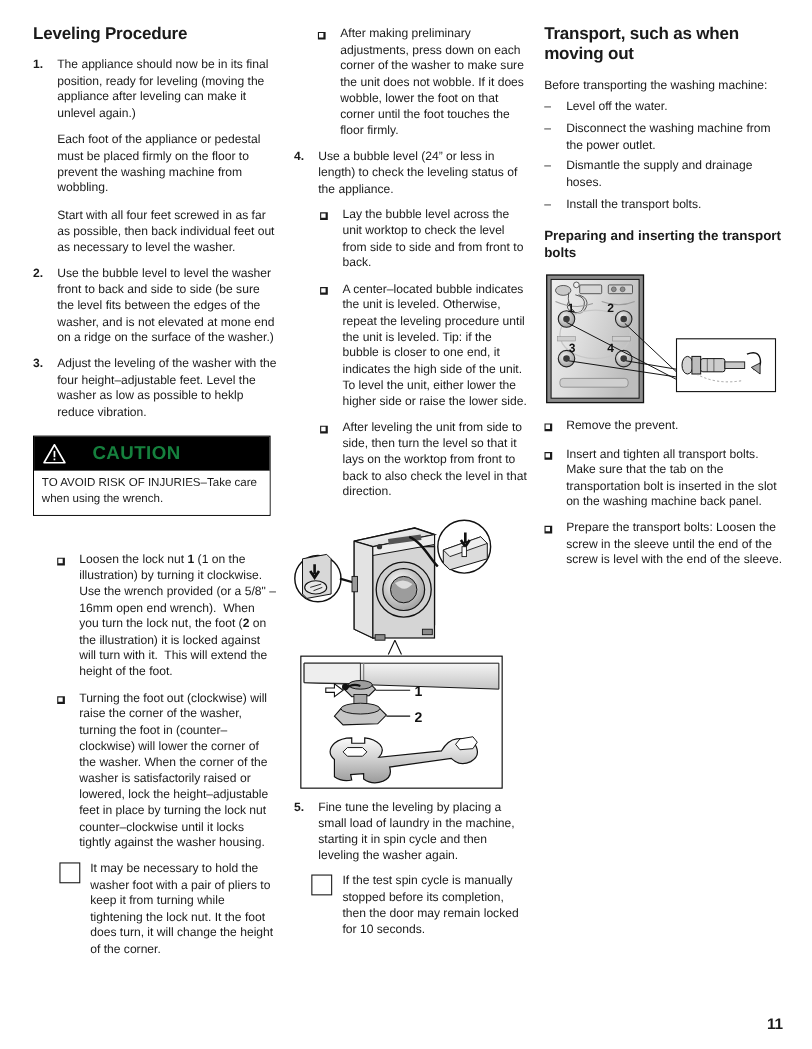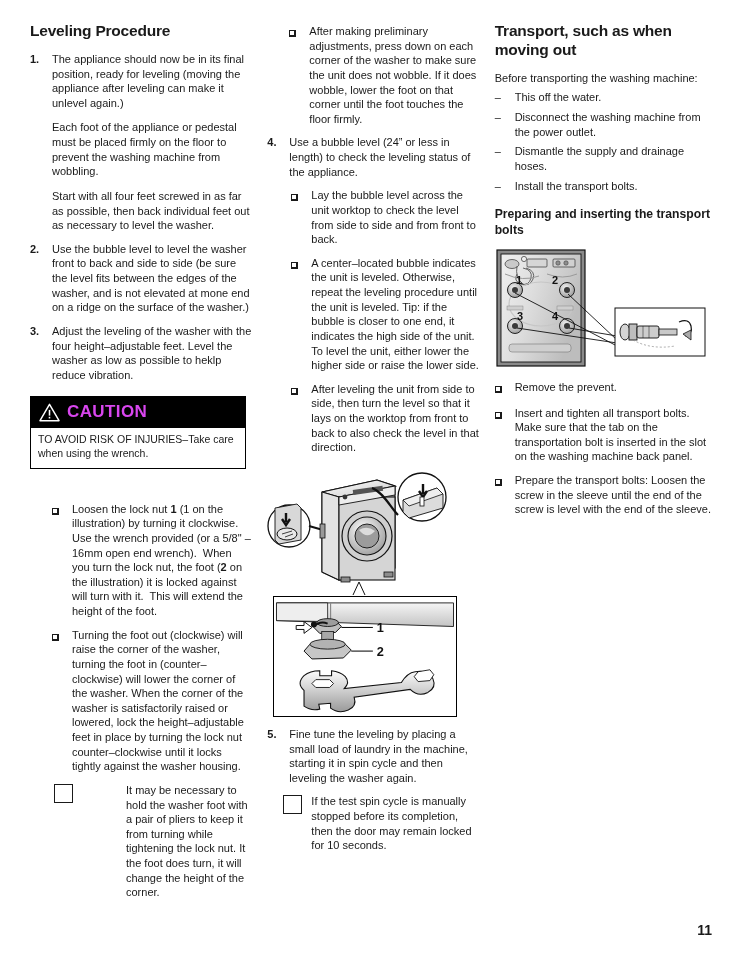--- a/index.html
+++ b/index.html
@@ -293,7 +293,7 @@
       <div>
         <div class="dash-item">
           <div class="dash">–</div>
-          <div class="dash-body">This off the water.</div>
+          <div class="dash-body">Level off the water.</div>
         </div>
         <div class="dash-item">
           <div class="dash">–</div>

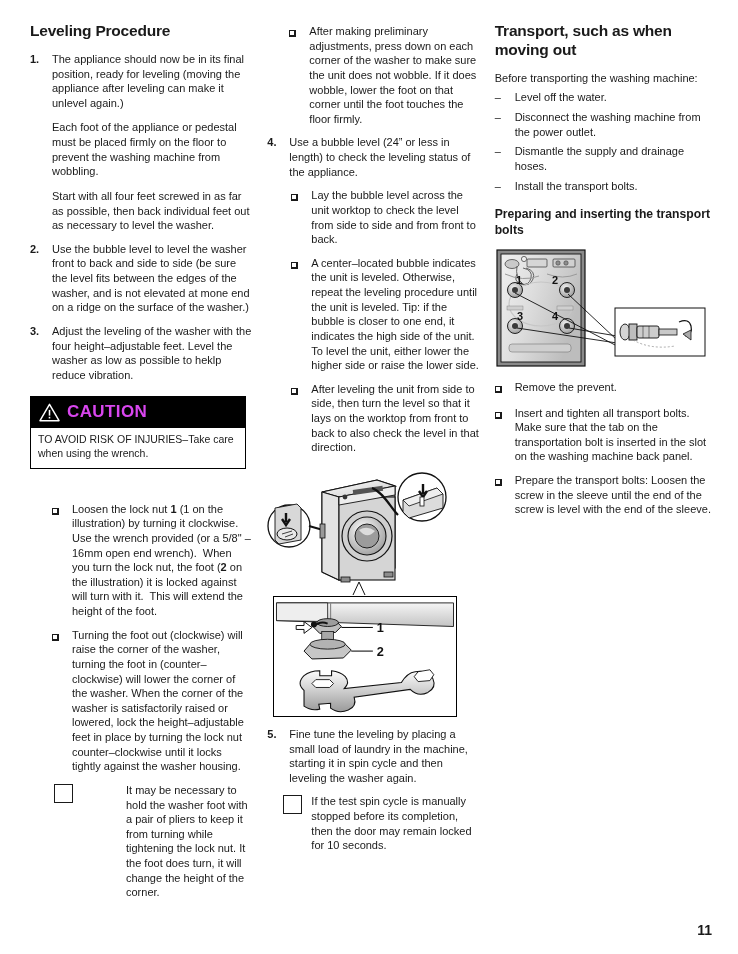--- a/index.html
+++ b/index.html
@@ -65,8 +65,8 @@
   
   .caution { border:1.5px solid #000; margin:14px 0 12px 0; width:216px; }
   .caution-head {
-    background:#000; color:#d946ef; display:flex; align-items:center;
-    padding:5px 8px 6px 8px; gap:7px;
+    background:#000; color:#15803d; display:flex; align-items:center;
+    padding:5px 8px 6px 8px; gap:24px;
   }
   .tri { width:21px; height:19px; flex:0 0 21px; }
   .caution-word { font-size:17px; font-weight:bold; letter-spacing:0.4px; }

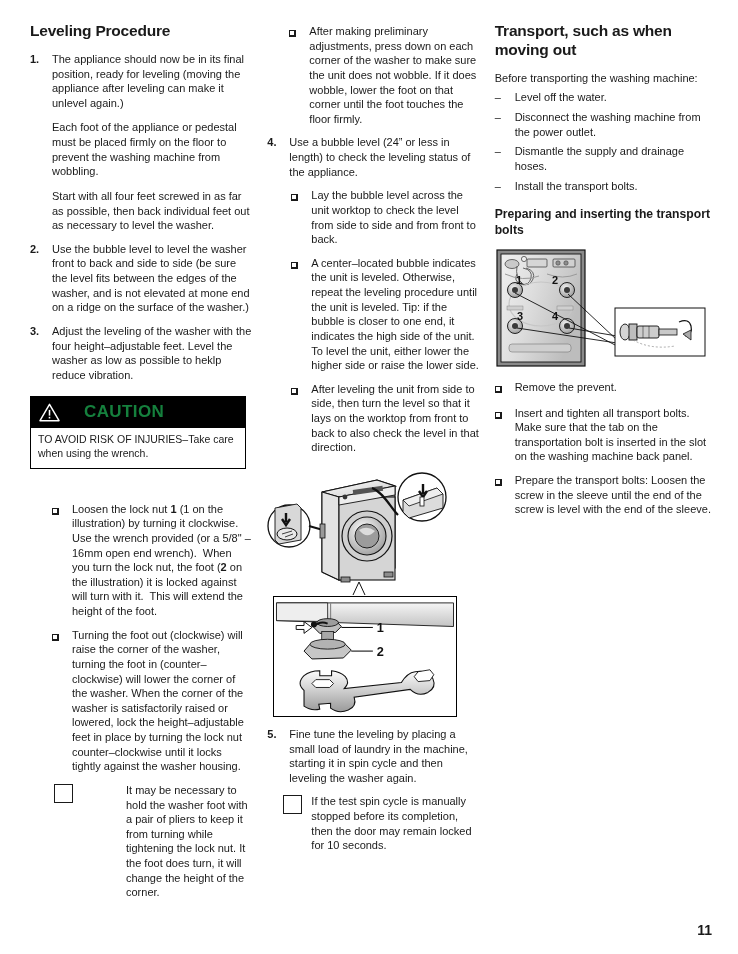--- a/index.html
+++ b/index.html
@@ -135,7 +135,7 @@
         </div>
       </div>
 
-      <div class="note-item indent-22" style="gap:44px;">
+      <div class="note-item indent-22" style="">
         <div class="note-mark"><span class="note-sq"></span></div>
         <div class="note-body">It may be necessary to hold the washer foot with a pair of pliers to keep it from turning while tightening the lock nut.  It the foot does turn, it will change the height of the corner.</div>
       </div>

